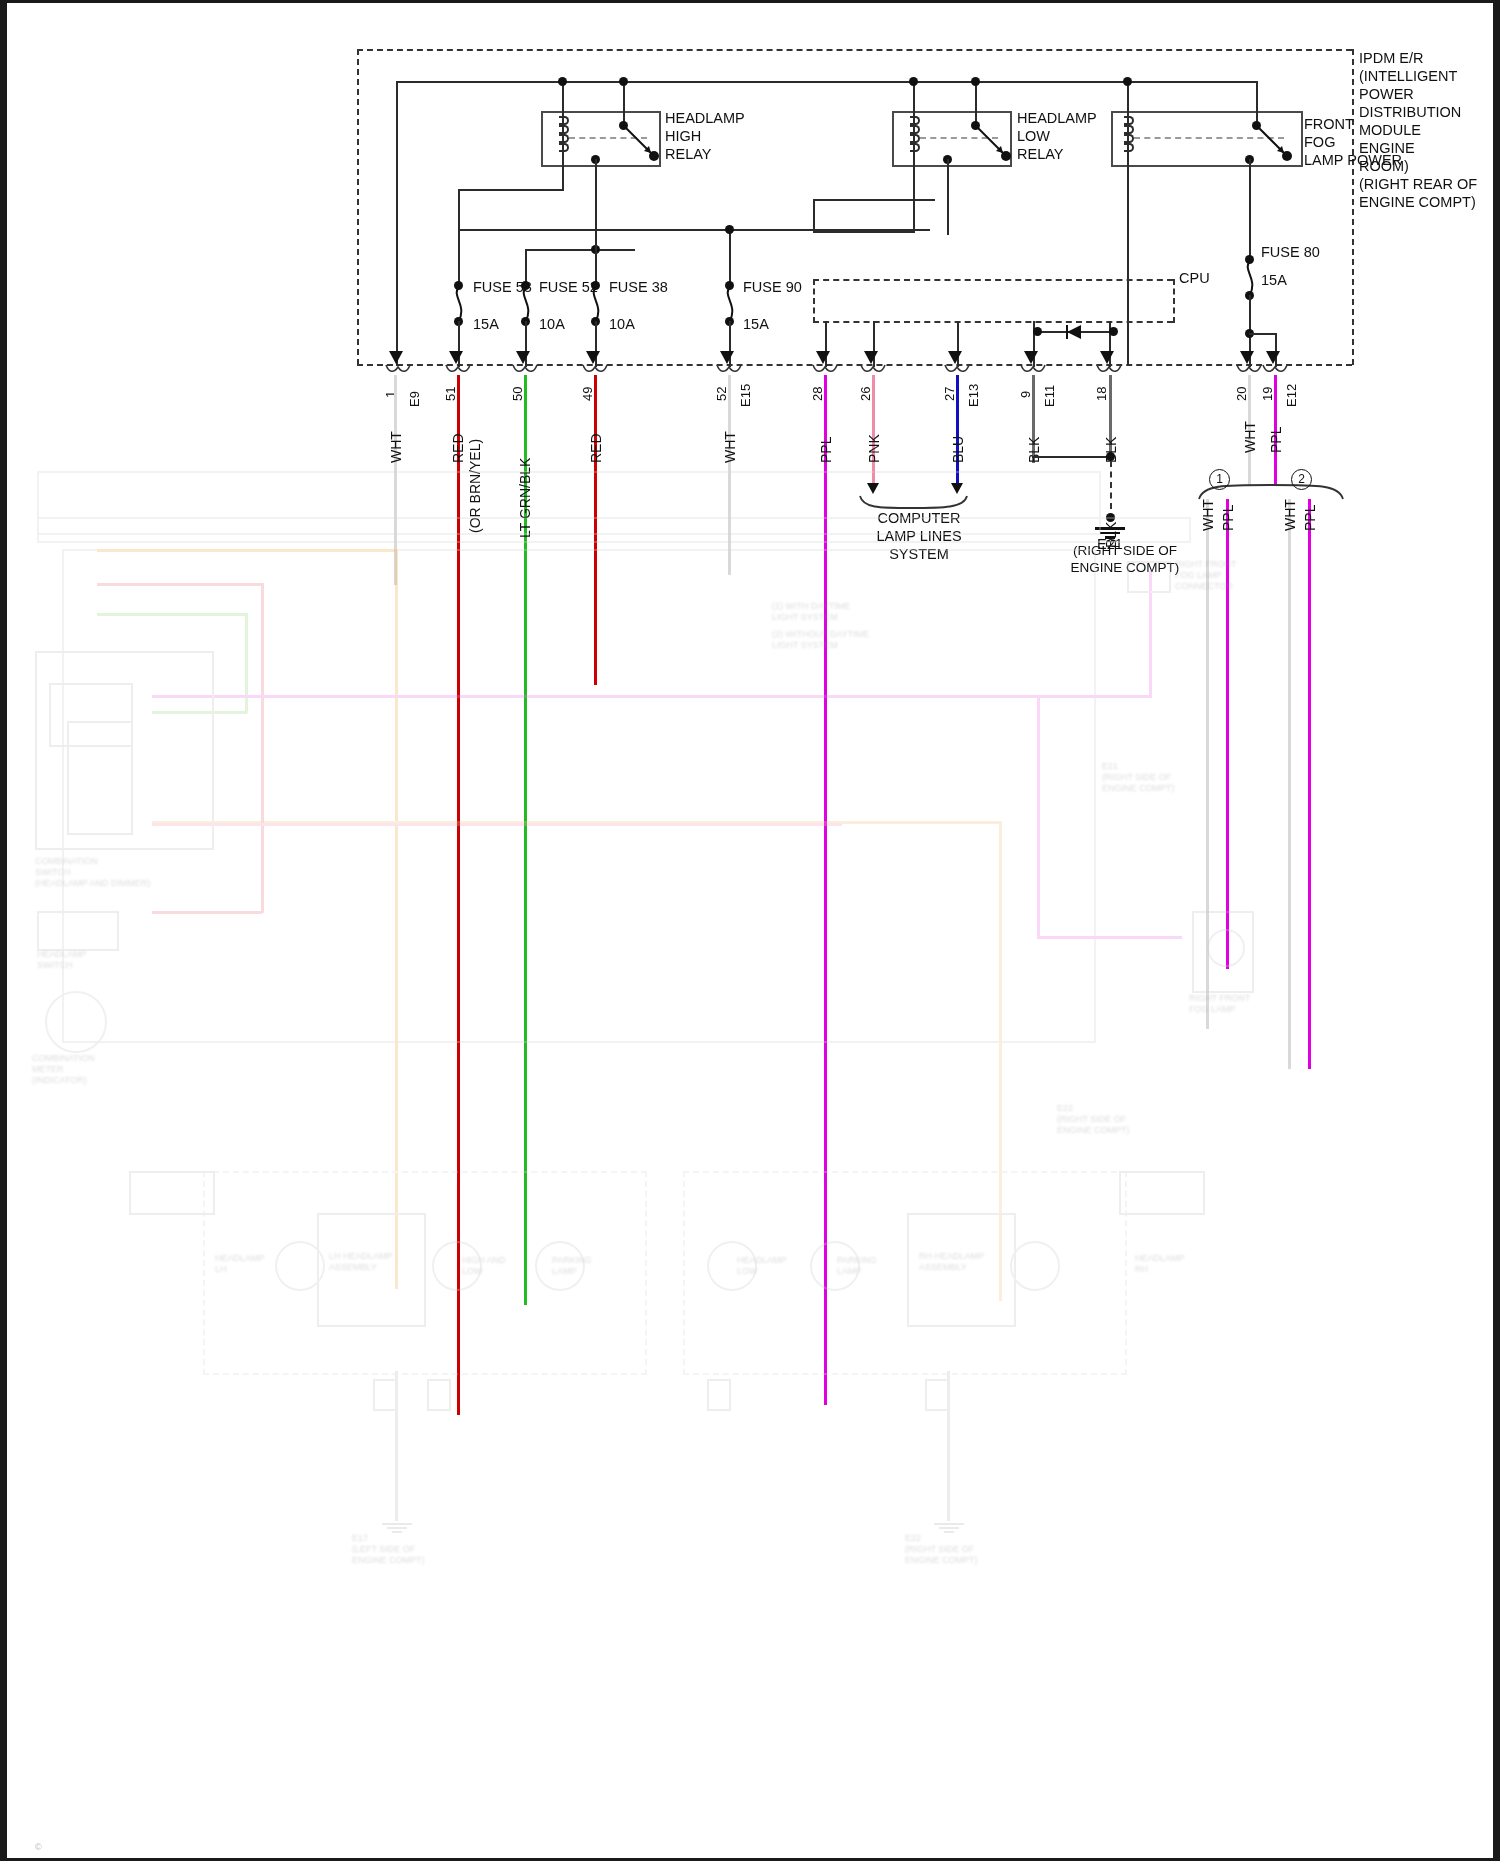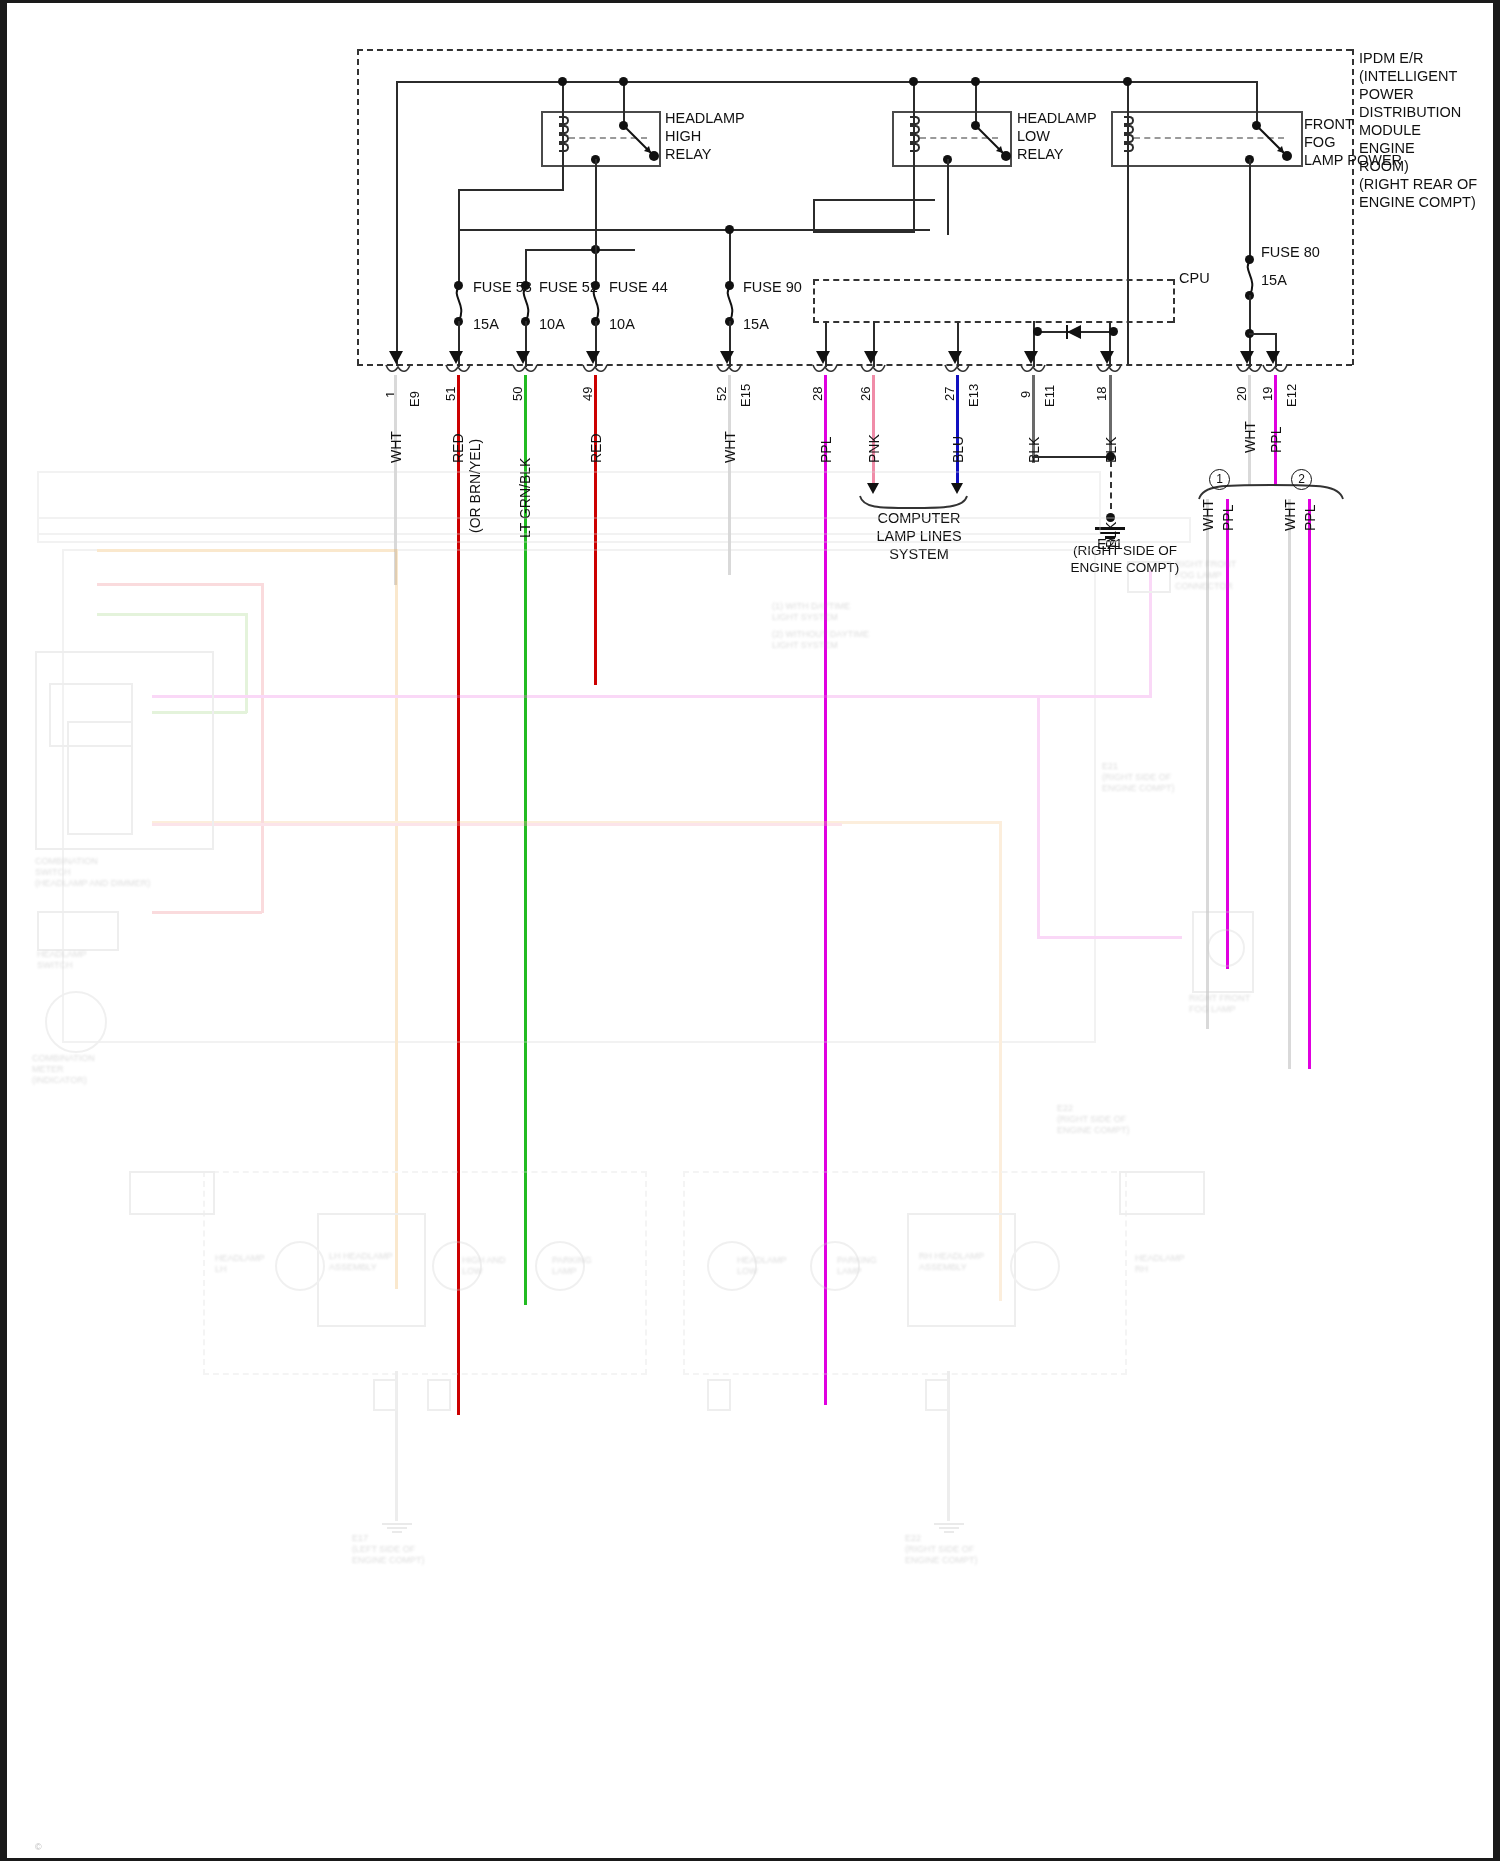--- a/index.html
+++ b/index.html
@@ -198,7 +198,7 @@
     <path d="M9 0 C 1 9, 17 17, 9 34" stroke="#111" stroke-width="2" fill="none"></path>
   </svg>
   <div class="dot" style="left:584px;top:314px;"></div>
-  <div class="t t14" style="left:602px;top:275px;">FUSE 44</div>
+  <div class="t t14" style="left:602px;top:275px;">FUSE 38</div>
   <div class="t t14" style="left:602px;top:312px;">10A</div>
   <div class="v" style="left:588px;top:318px;height:46px;"></div>
 

